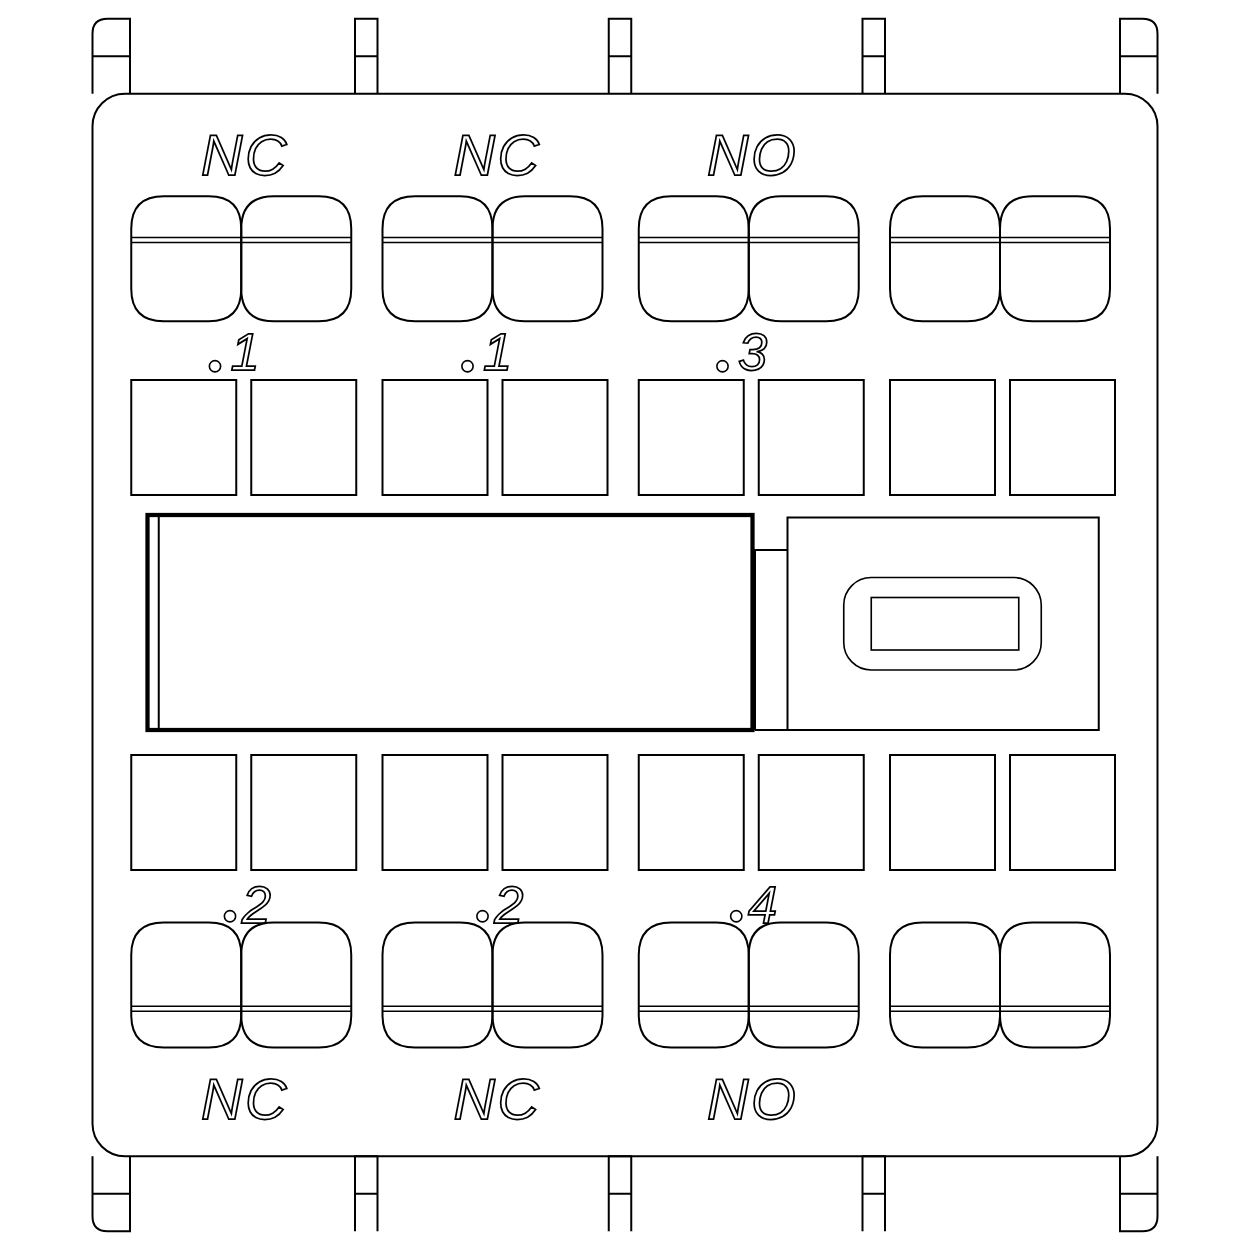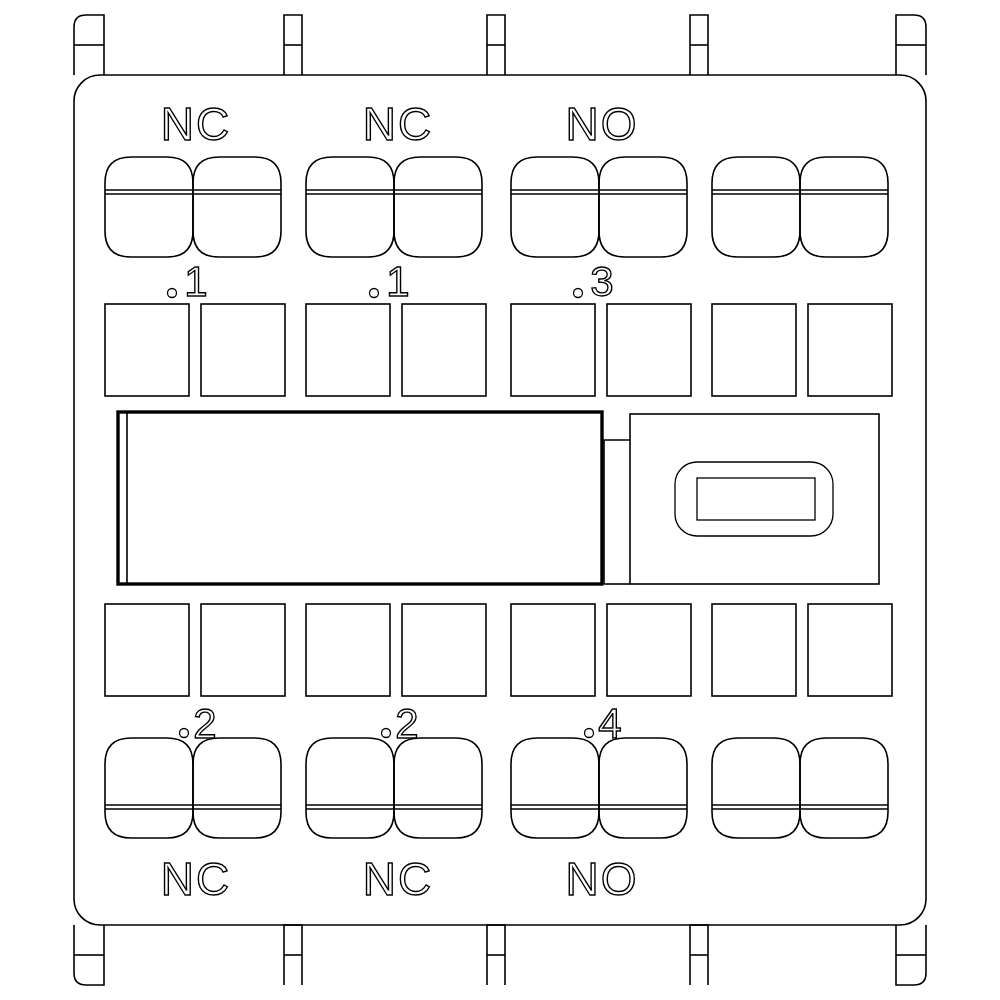--- a/index.html
+++ b/index.html
@@ -17,6 +17,7 @@
     position: relative;
     width: 872px;
     height: 1000px;
+    font-style: italic;
   }
   svg#technical-drawing {
     display: block;

